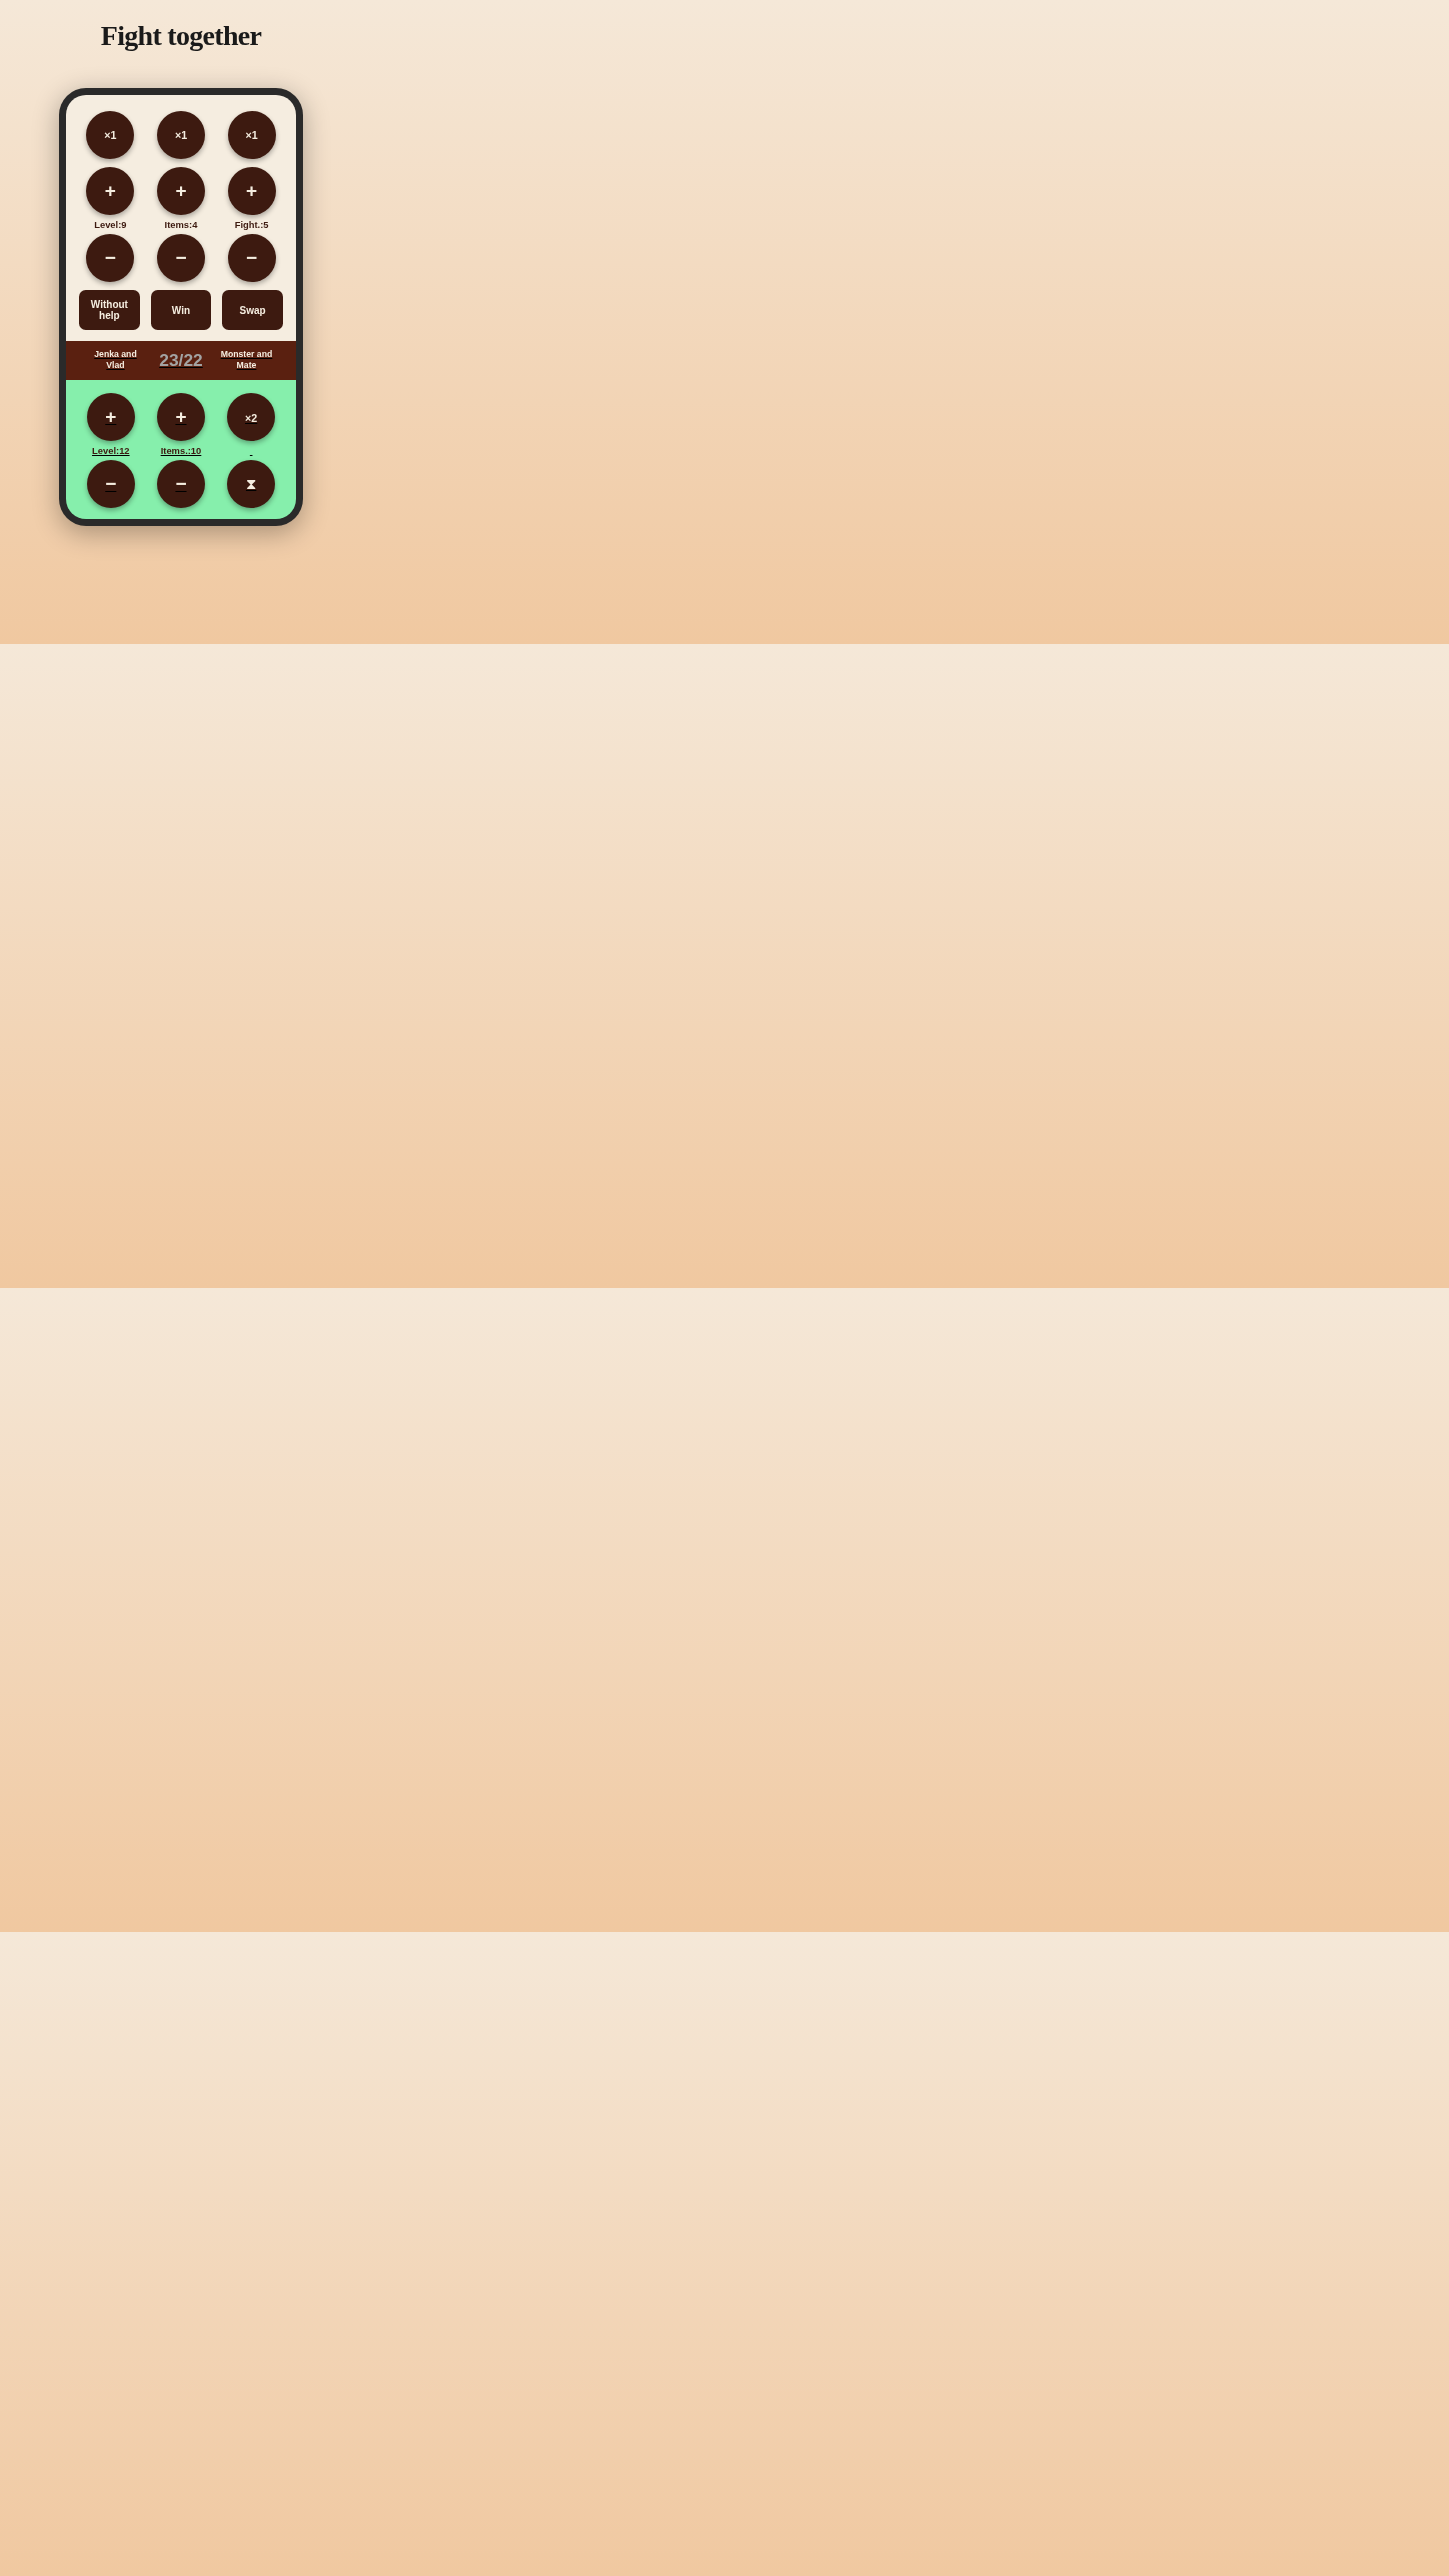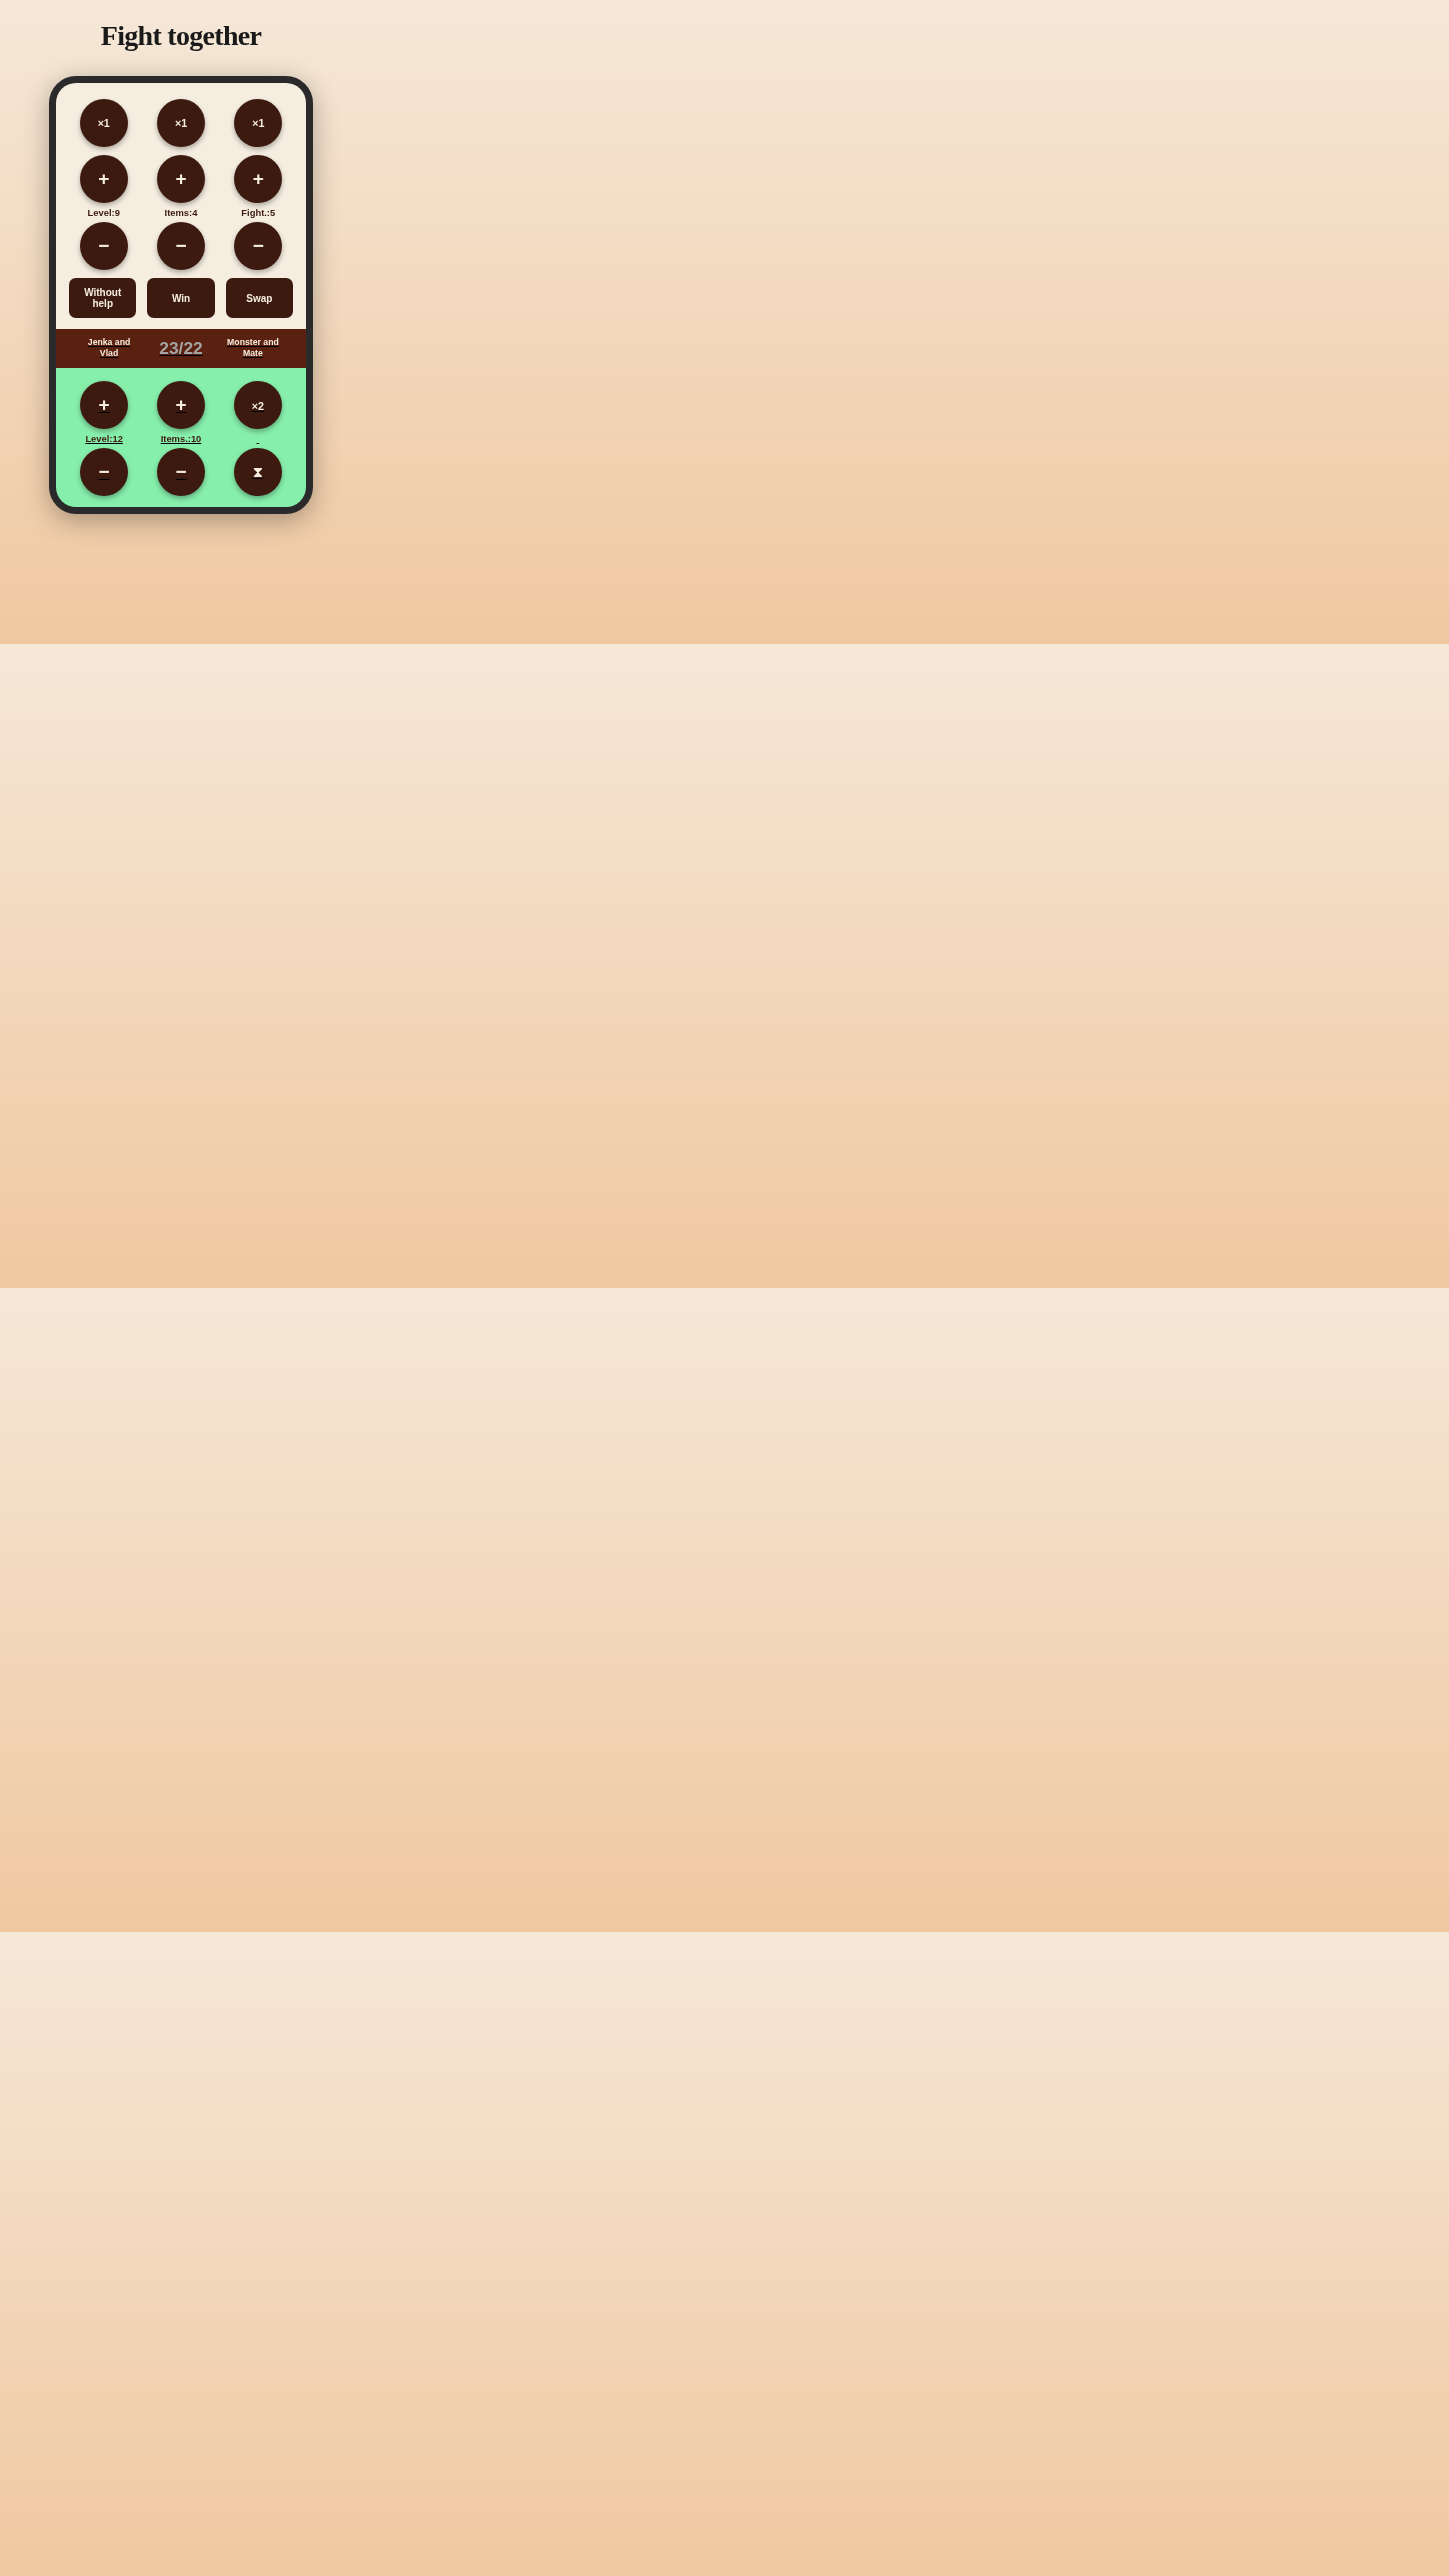--- a/index.html
+++ b/index.html
@@ -20,7 +20,7 @@
       font-weight: 900;
       color: #1a1a1a;
       margin-top: 20px;
-      margin-bottom: 24px;
+      margin-bottom: 36px;
       font-family: Georgia, serif;
       letter-spacing: -0.7px;
     }

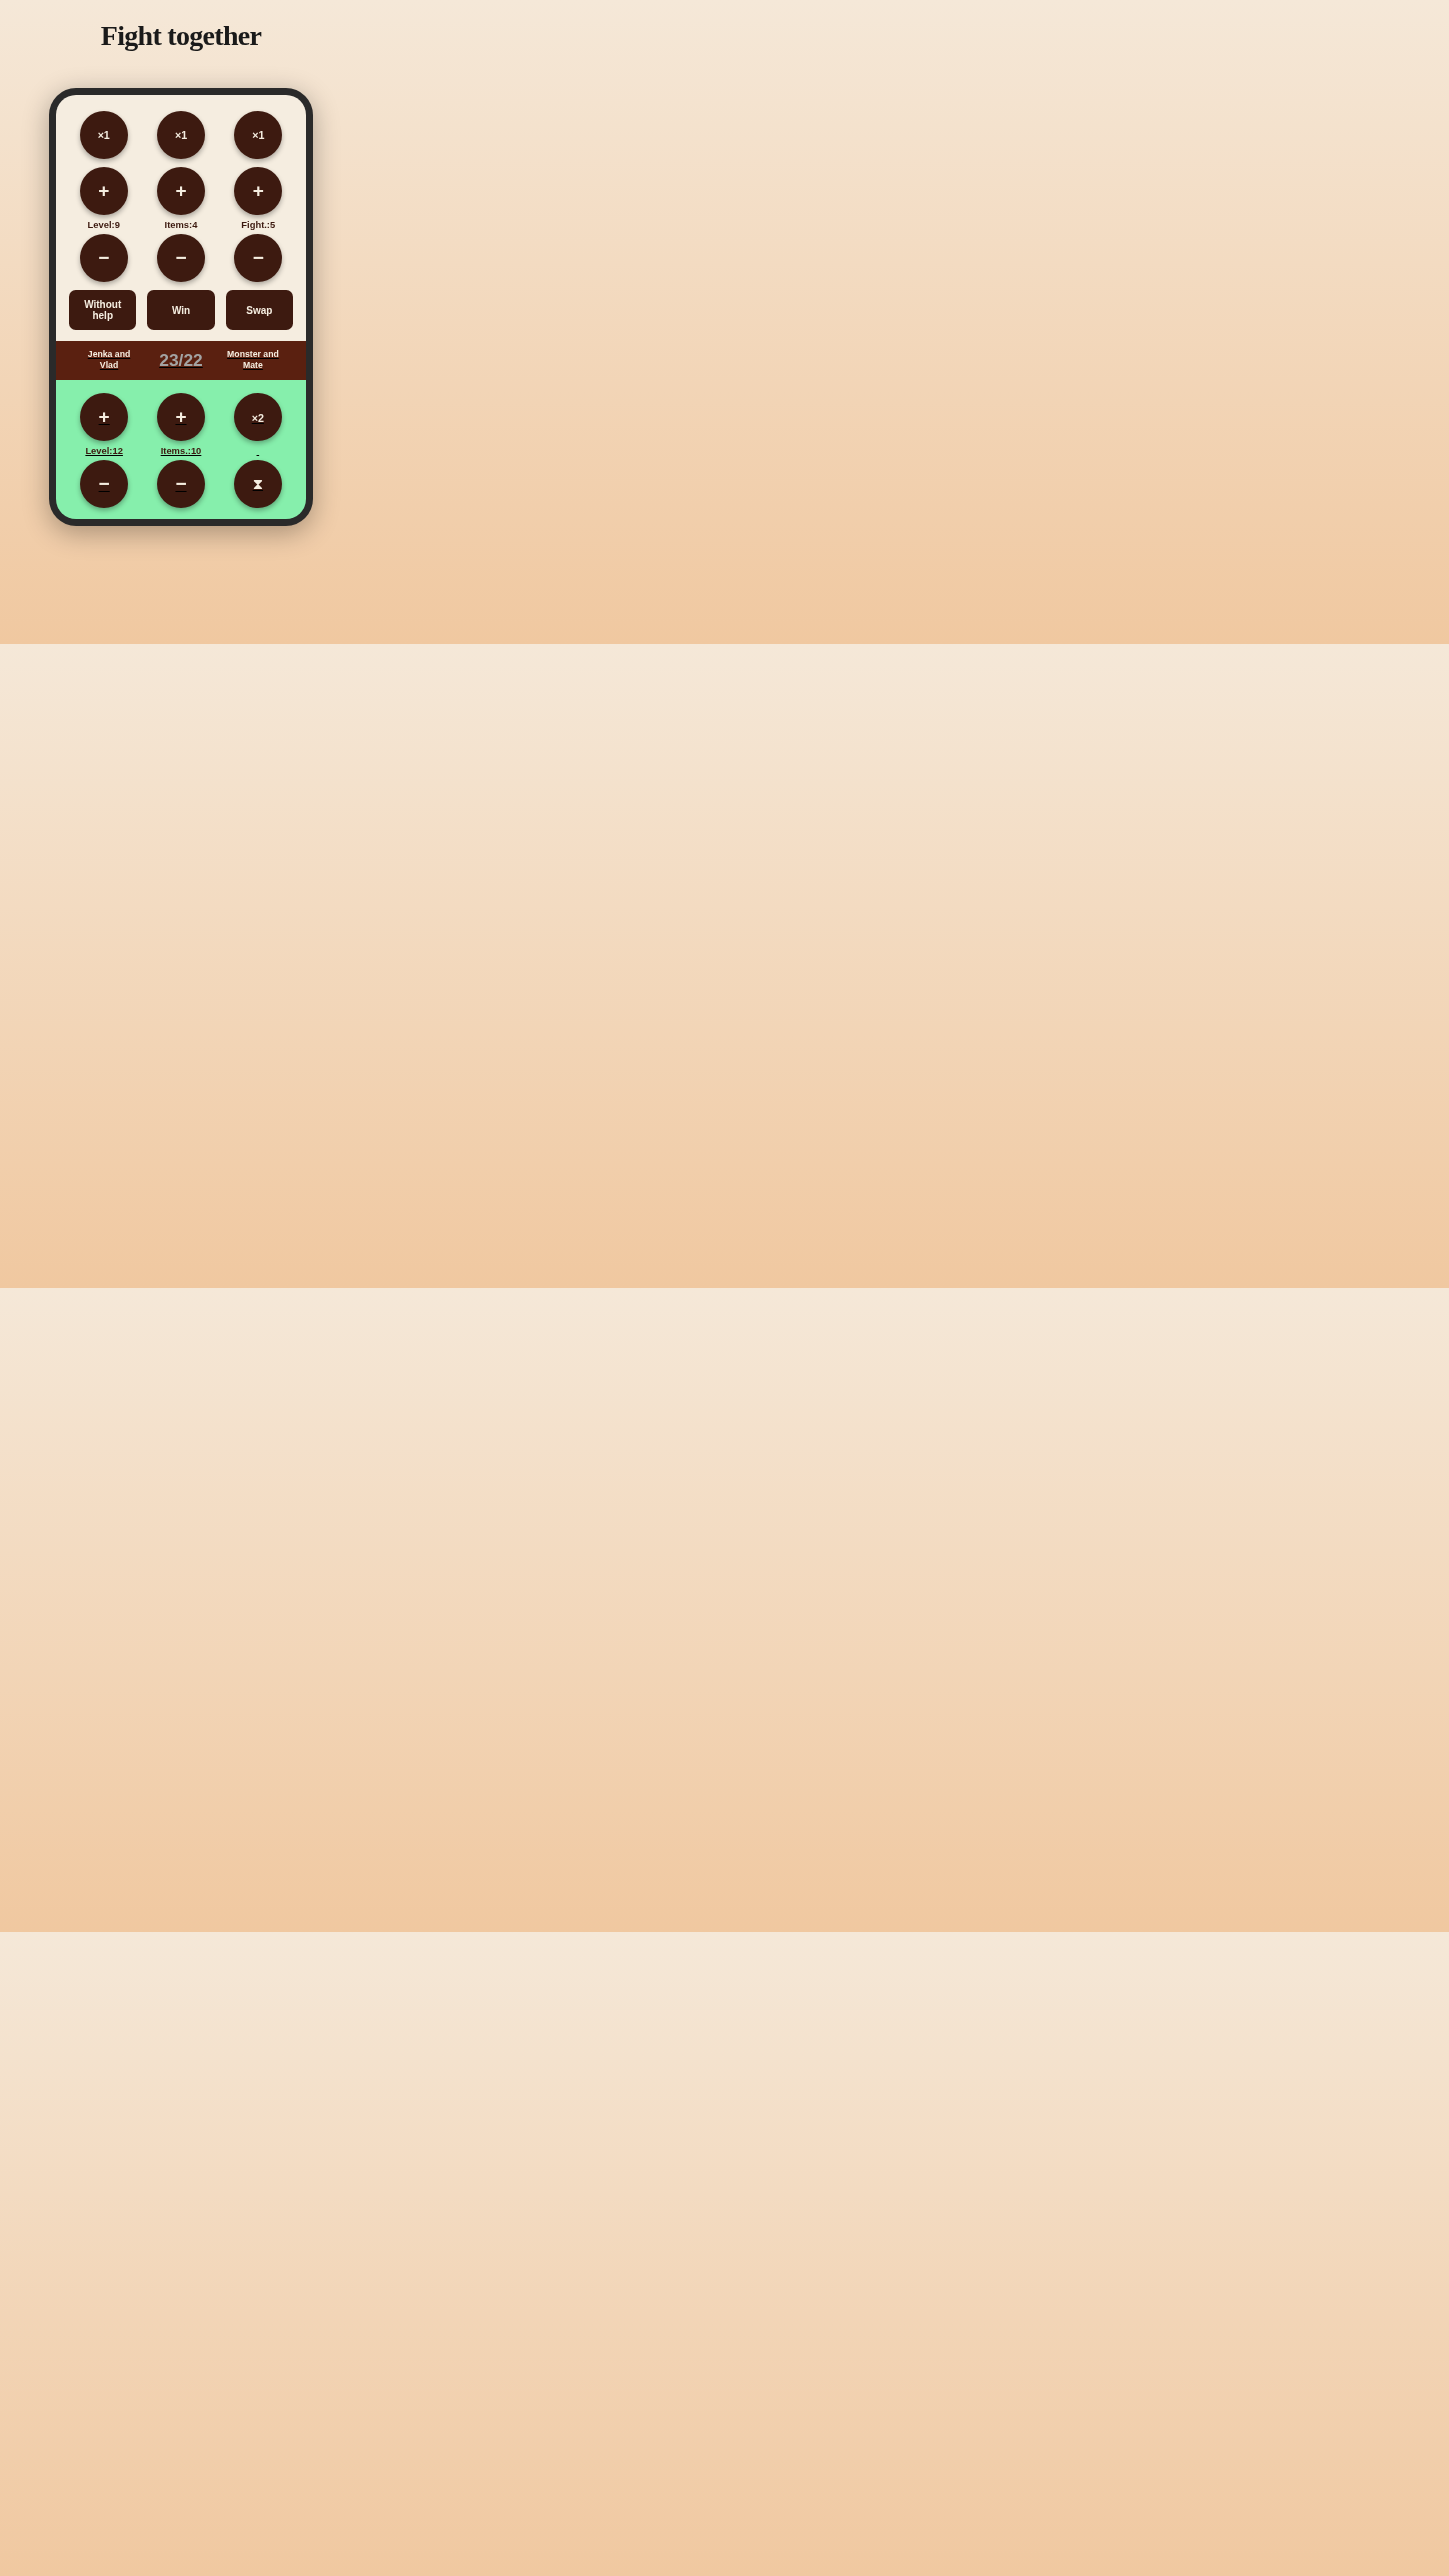--- a/index.html
+++ b/index.html
@@ -26,7 +26,7 @@
     }
 
     .phone-container {
-      width: 264px;
+      width: 244px;
       background: #2a2a2a;
       border-radius: 27px;
       padding: 6.7px;

